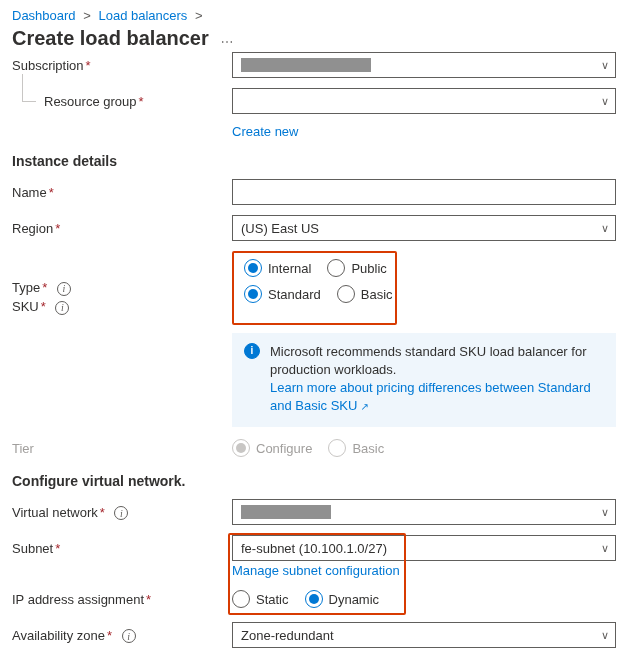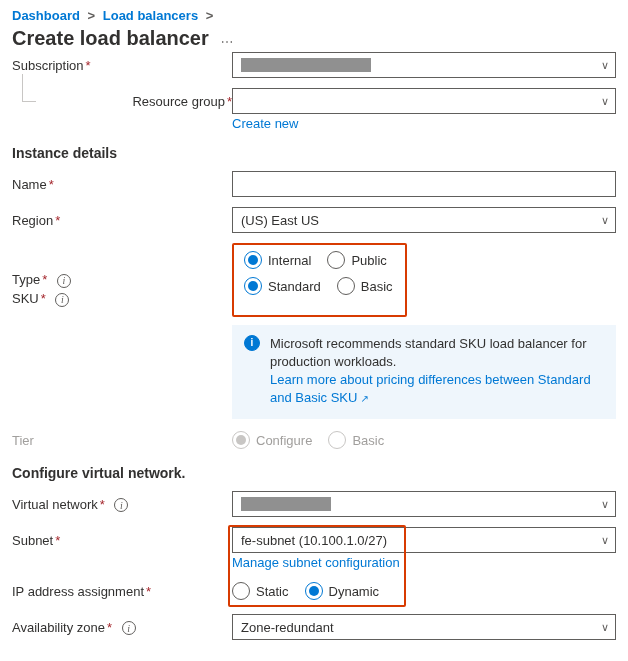--- a/index.html
+++ b/index.html
@@ -5,7 +5,7 @@
   * { box-sizing: border-box; }
   html, body { margin:0; padding:0; font-family: "Segoe UI", Arial, sans-serif; font-size:13px; color:#323130; background:#fff; }
   .page { width:628px; min-height:661px; position:relative; padding:8px 12px 60px 12px; }
-  .breadcrumb { font-size:13px; color:#0078d4; margin-bottom:4px;font-weight:bold; }
+  .breadcrumb { font-size:13px; color:#0078d4; margin-bottom:4px; }
   .breadcrumb a { color:#0078d4; text-decoration:none; cursor:pointer; }
   .breadcrumb .sep { color:#605e5c; margin:0 4px; }
   h1.title { font-size:20px; font-weight:600; margin:0 0 2px 0; display:inline-block; }

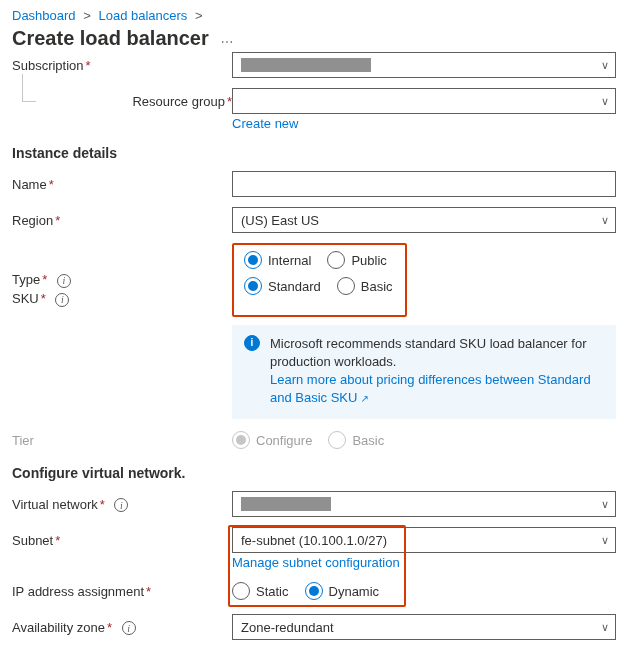--- a/index.html
+++ b/index.html
@@ -66,7 +66,7 @@
   </div>
 
   
-  <div class="form-row" style="margin-bottom:2px;text-align:right;">
+  <div class="form-row" style="margin-bottom:10px;">
     <div class="form-label indent">
       <span class="connector"></span>
       <span>Resource group</span><span class="req">*</span>

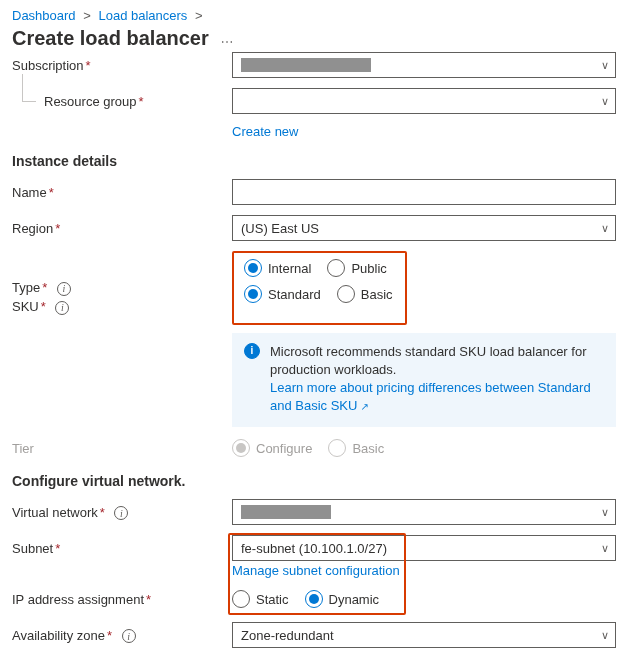--- a/index.html
+++ b/index.html
@@ -117,7 +117,7 @@
       <span class="info-icon">i</span>
     </div>
     <div class="control">
-      <div class="highlight-box" style="padding:6px 18px 34px 10px; position:relative;">
+      <div class="highlight-box" style="padding:6px 8px 34px 10px; position:relative;">
         <div class="radio-group" style="margin-bottom:12px;">
           <span class="radio sel">
               <span class="circle"></span>

